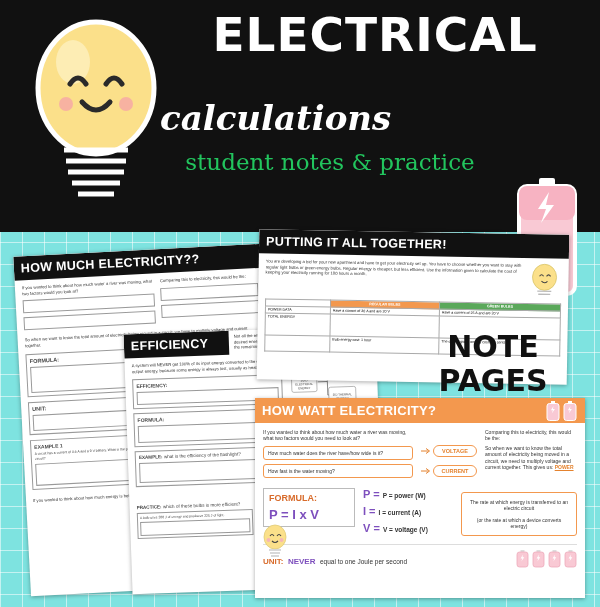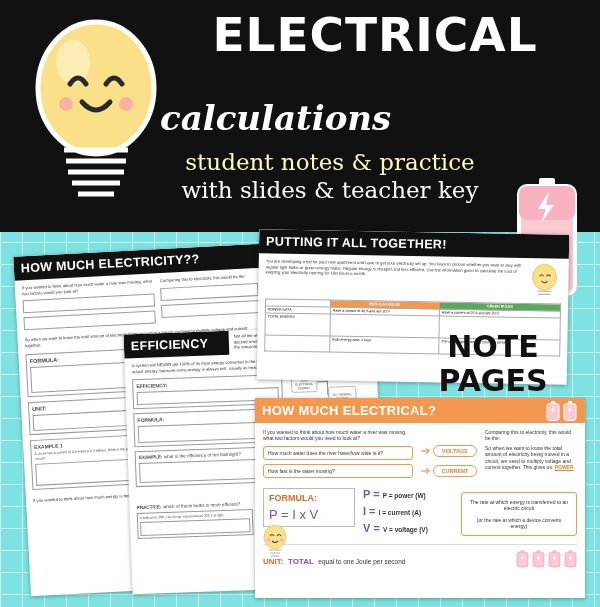--- a/index.html
+++ b/index.html
@@ -46,7 +46,7 @@
   }
   .title-sub3 {
     position:absolute; left:130px; top:148px; width:400px;
-    color:#fef9c3; font-size:23px; text-align:center;
+    color:#22c55e; font-size:23px; text-align:center;
     font-family:"DejaVu Serif", serif;
     line-height:29px;
   }

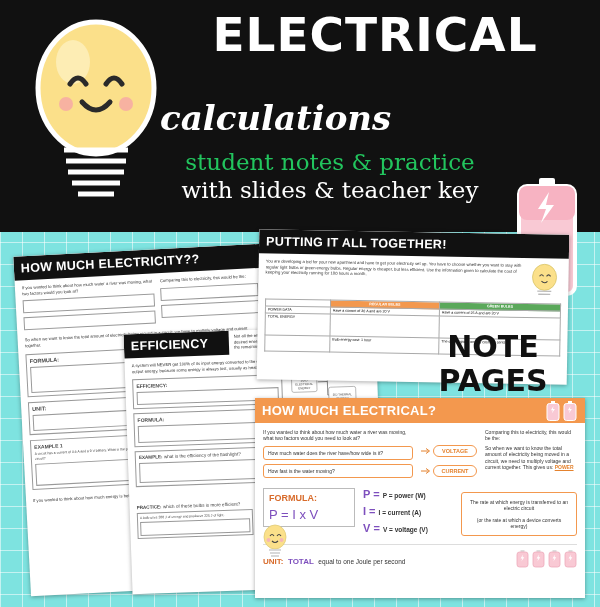--- a/index.html
+++ b/index.html
@@ -125,7 +125,6 @@
     <div class="title-main">ELECTRICAL</div>
     <div class="title-sub2">calculations</div>
     <div class="title-sub3">student notes &amp; practice</div>
-    <div class="title-sub4">with slides &amp; teacher key</div>
   </div>
 </div>
 

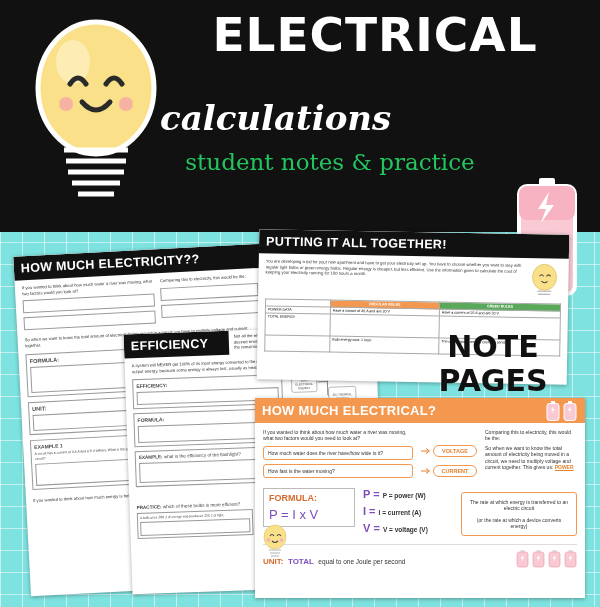--- a/index.html
+++ b/index.html
@@ -313,7 +313,7 @@
 
 <div class="page page-d">
   <div style="display:flex;align-items:stretch;">
-    <div class="hdr-orange" style="flex:1;font-size:13px;">HOW MUCH ELECTRICAL?</div>
+    <div class="hdr-orange" style="flex:1;font-size:13px;">HOW WATT ELECTRICITY?</div>
     <div style="background:#f3984e;display:flex;align-items:center;padding-right:8px;gap:3px;">
       <svg width="14" height="20" viewBox="0 0 14 20">
         <rect x="5" y="0" width="4" height="2.5" fill="#fff"></rect>

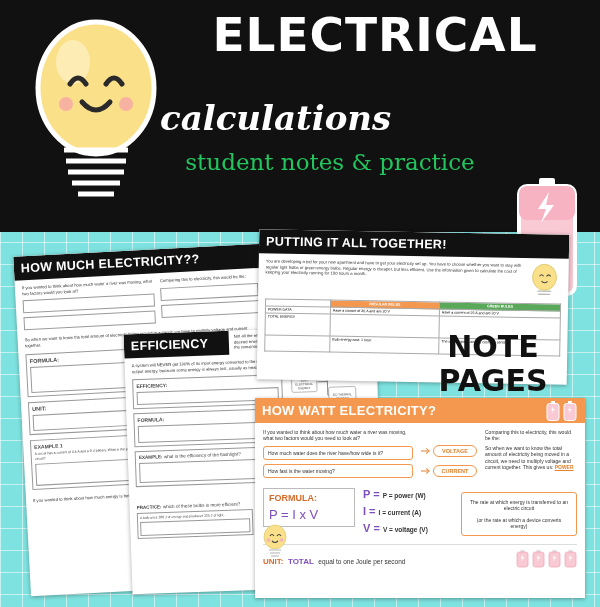--- a/index.html
+++ b/index.html
@@ -110,7 +110,7 @@
     font-size:5.5px; color:#e4822e; font-weight:bold; text-align:center;
   }
   .formula-label { color:#d86b2b; font-weight:bold; font-size:9px; }
-  .formula-eq { color:#7d4fbd; font-weight:normal; font-size:13px; }
+  .formula-eq { color:#7d4fbd; font-weight:bold; font-size:13px; }
   .formula-line { font-size:11px; font-weight:bold; color:#7d4fbd; }
   .formula-def { font-size:6.5px; color:#333; }
   .unit-line { font-size:6.5px; color:#333; }

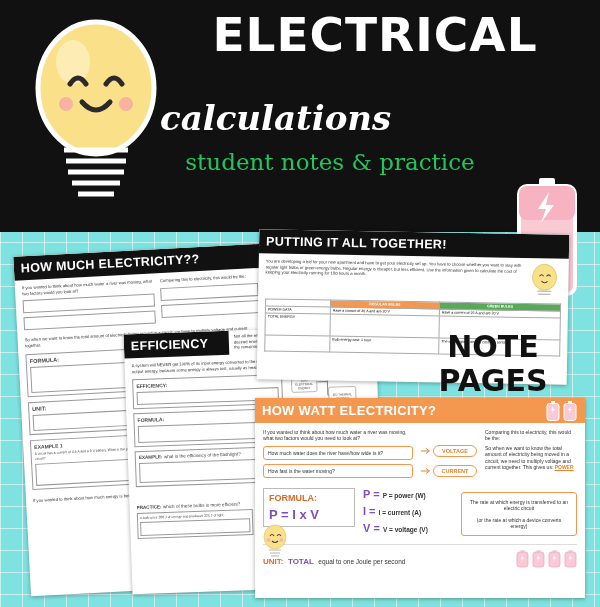--- a/index.html
+++ b/index.html
@@ -386,7 +386,7 @@
     <div style="display:flex;align-items:center;gap:6px;margin-top:8px;border-top:1px solid #ddd;padding-top:5px;">
       <div style="flex:1;">
         <span class="formula-label" style="font-size:8px;">UNIT:</span>
-        <span class="purple" style="font-size:8px;">TOTAL</span>
+        <span class="purple" style="font-size:8px;">NEVER</span>
         <span class="unit-line">equal to one Joule per second</span>
       </div>
       <div style="display:flex;gap:3px;">

